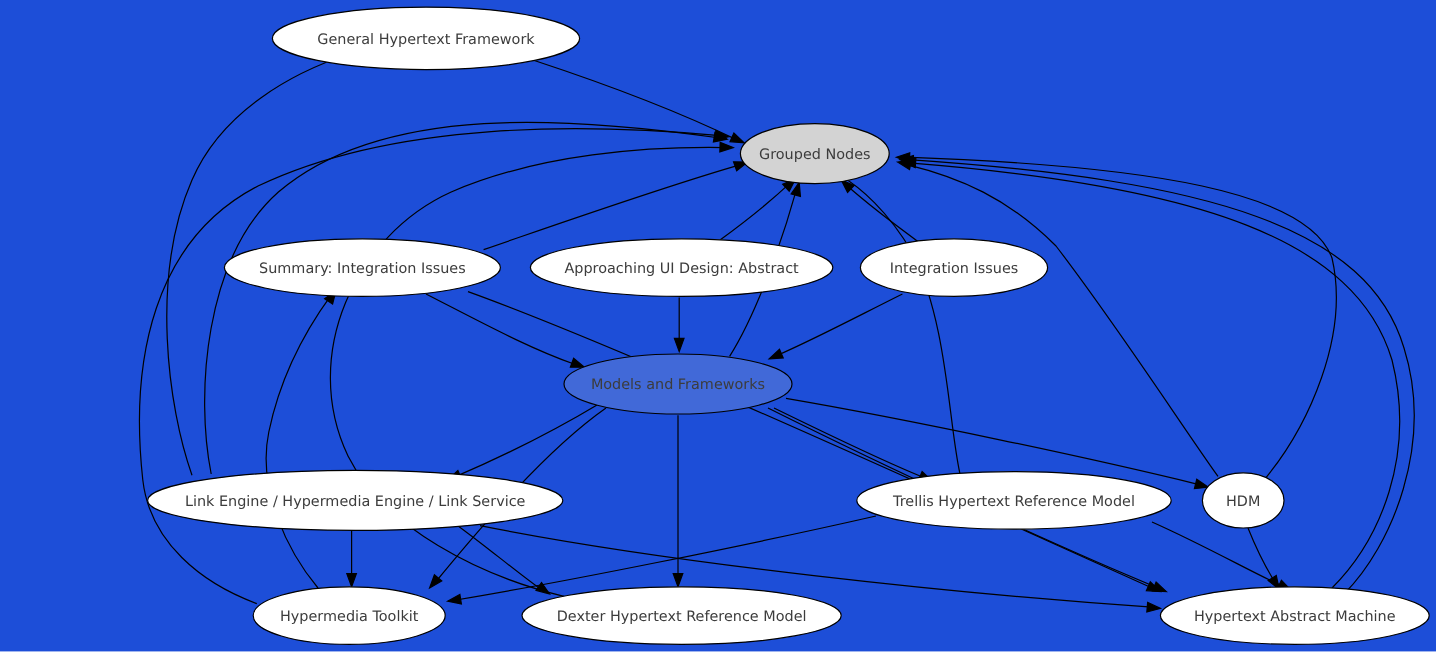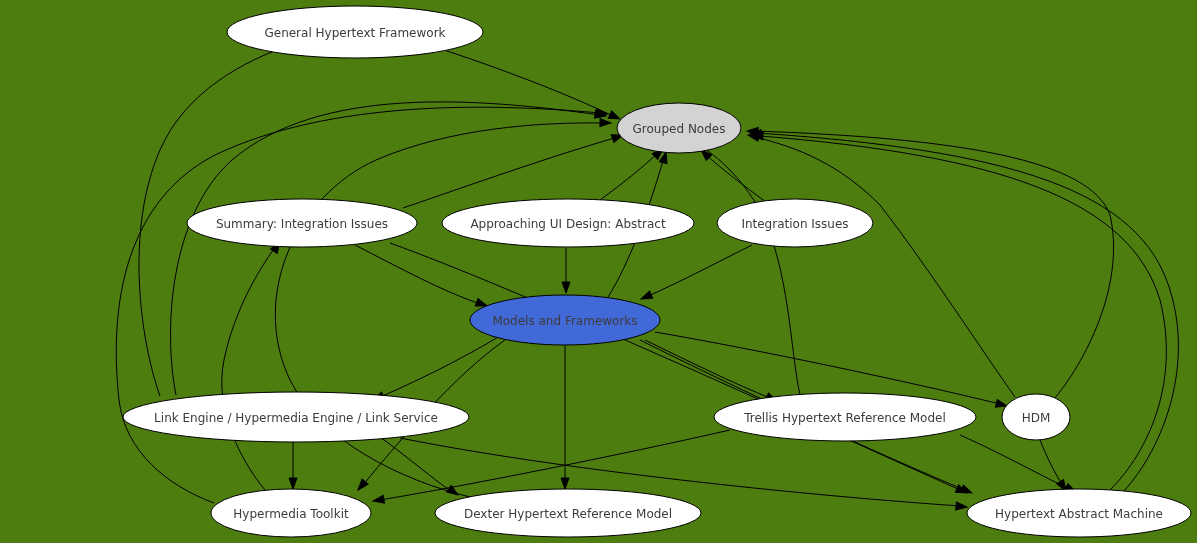--- a/index.html
+++ b/index.html
@@ -11,7 +11,7 @@
     position: relative;
     width: 1197px;
     height: 543px;
-    background: #4d7c0f;
+    background: #1d4ed8;
     overflow: hidden;
     font-family: "DejaVu Sans", sans-serif;
   }

